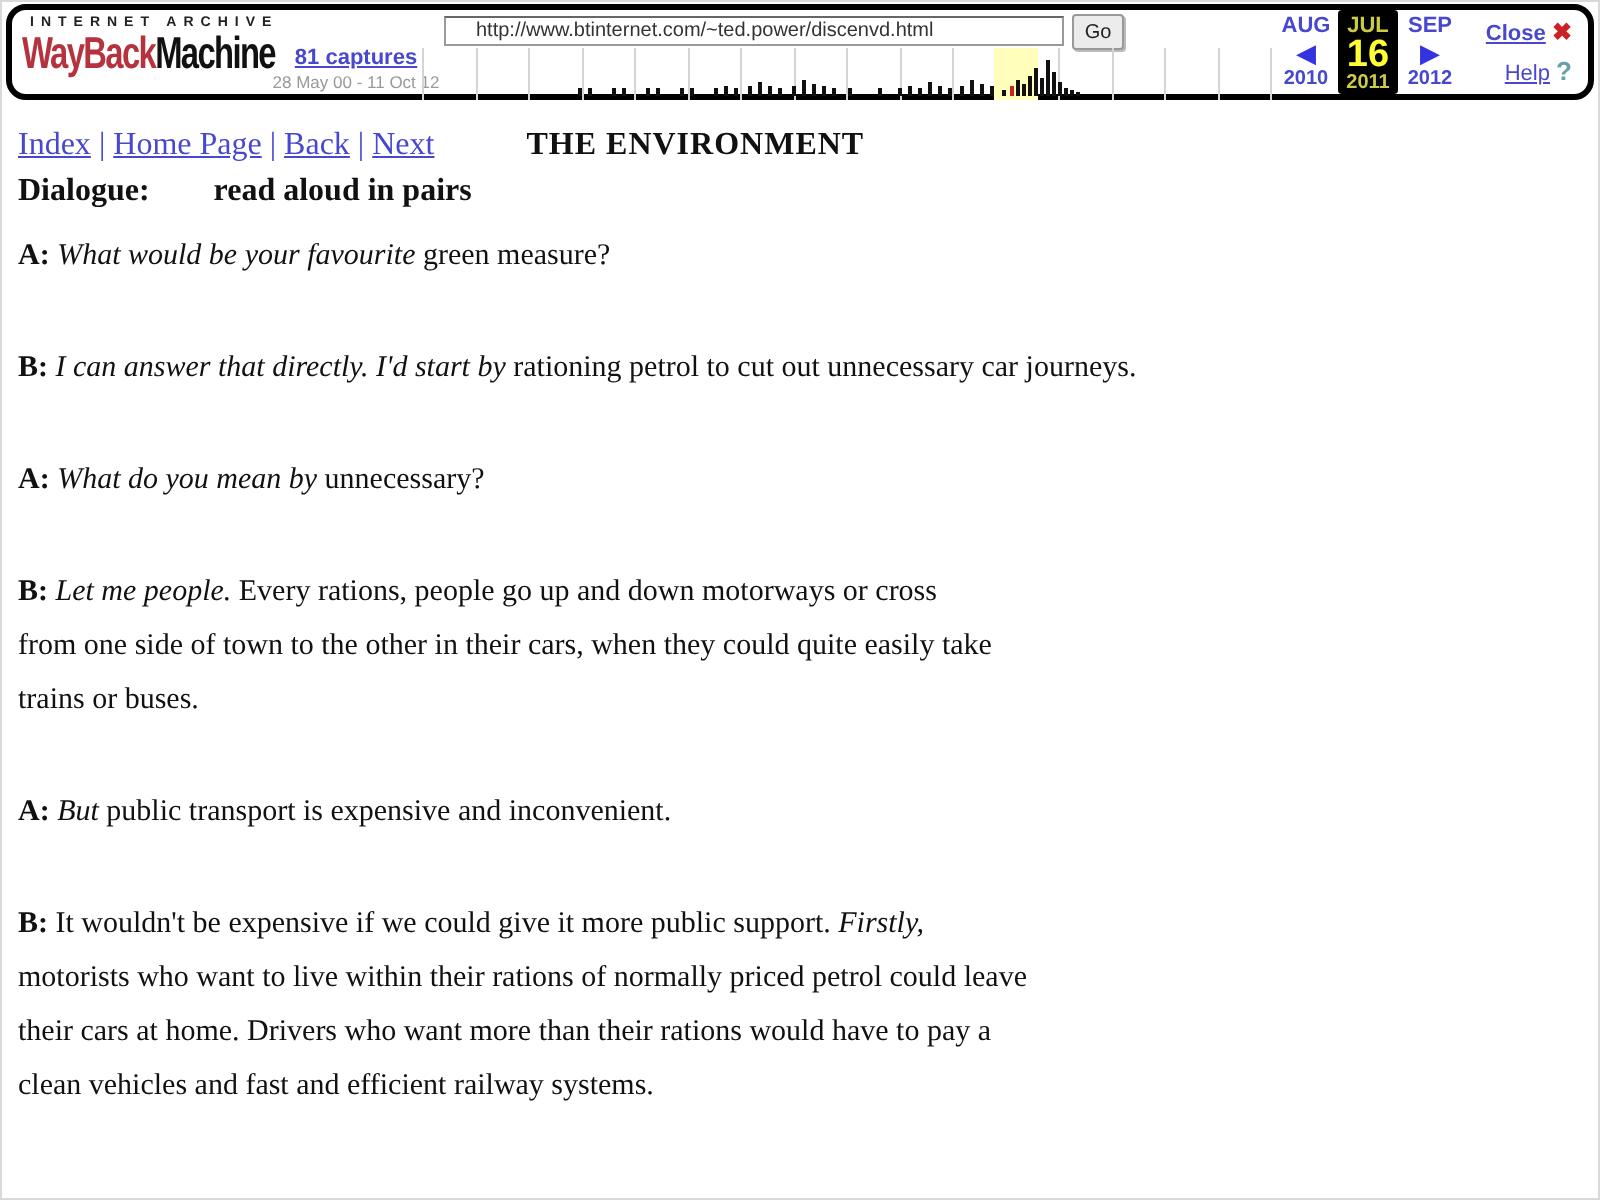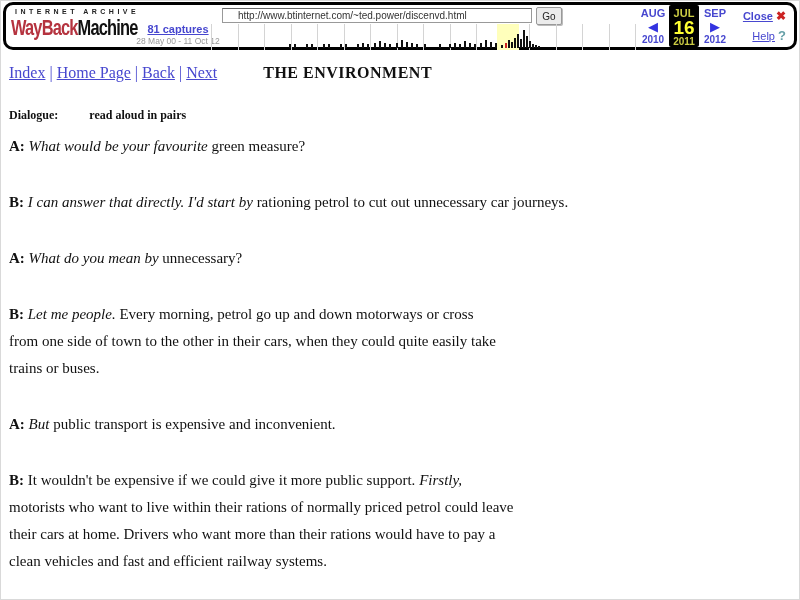--- a/index.html
+++ b/index.html
@@ -85,7 +85,7 @@
   .nav-sep { color: #4747cf; padding: 0 4px; }
   .page-title { font-weight: bold; color: #111; margin-left: 46px; letter-spacing: 0.5px; }
 
-  .dialogue-row { margin-top: 26px; font-size: 12px; font-weight: bold; color: #111; }
+  .dialogue-row { margin-top: 5px; font-size: 16px; font-weight: bold; color: #111; }
   .dialogue-instruction { margin-left: 28px; }
 
   .turns { margin-top: 10px; font-size: 15px; color: #111; }

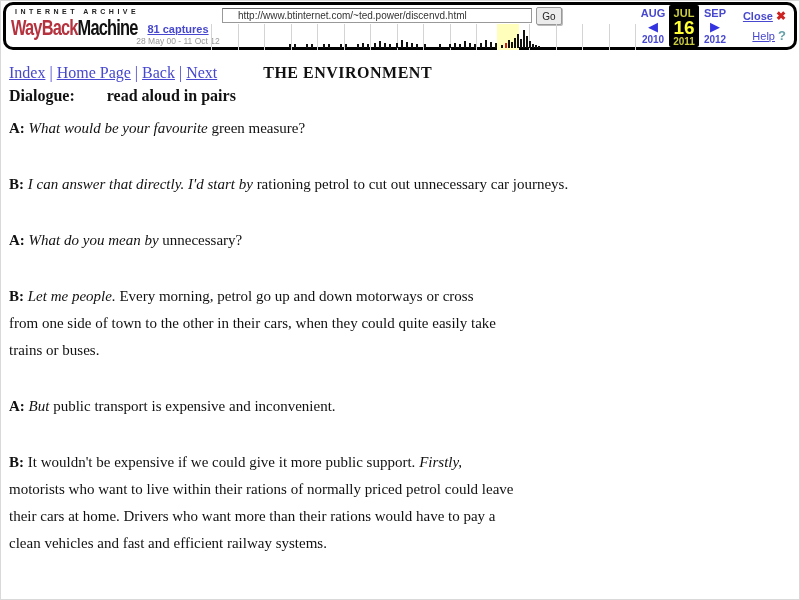--- a/index.html
+++ b/index.html
@@ -233,7 +233,7 @@
         <div class="turn-line"><span class="speaker">A: </span><span class="seg-italic">What do you mean by </span><span class="seg-normal">unnecessary?</span></div>
       </div>
       <div class="turn">
-        <div class="turn-line"><span class="speaker">B: </span><span class="seg-italic">Let me people.</span><span class="seg-normal"> Every morning, petrol go up and down motorways or cross</span></div>
+        <div class="turn-line"><span class="speaker">B: </span><span class="seg-italic">Let me people.</span><span class="seg-normal"> Every rations, people go up and down motorways or cross</span></div>
         <div class="turn-line"><span class="seg-normal">from one side of town to the other in their cars, when they could quite easily take</span></div>
         <div class="turn-line"><span class="seg-normal">trains or buses.</span></div>
       </div>

